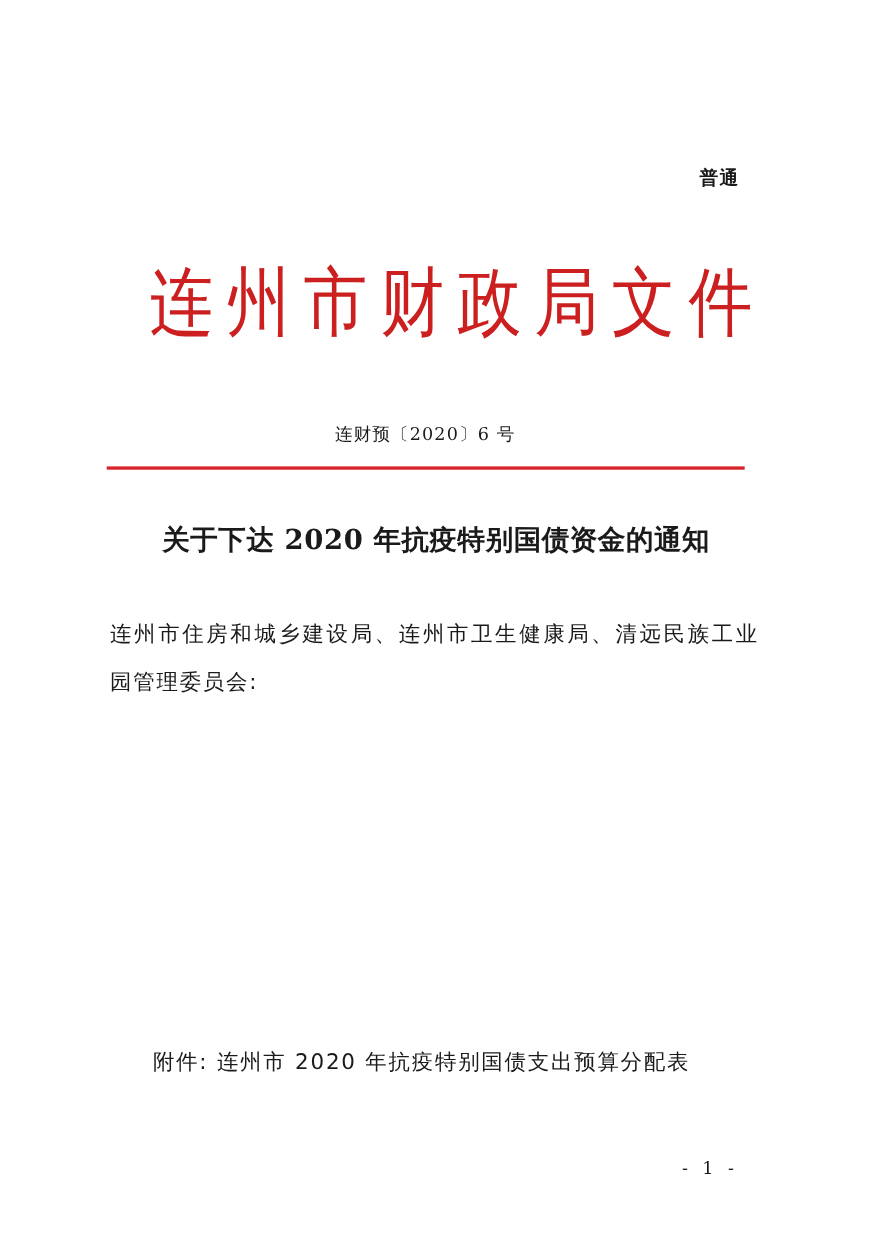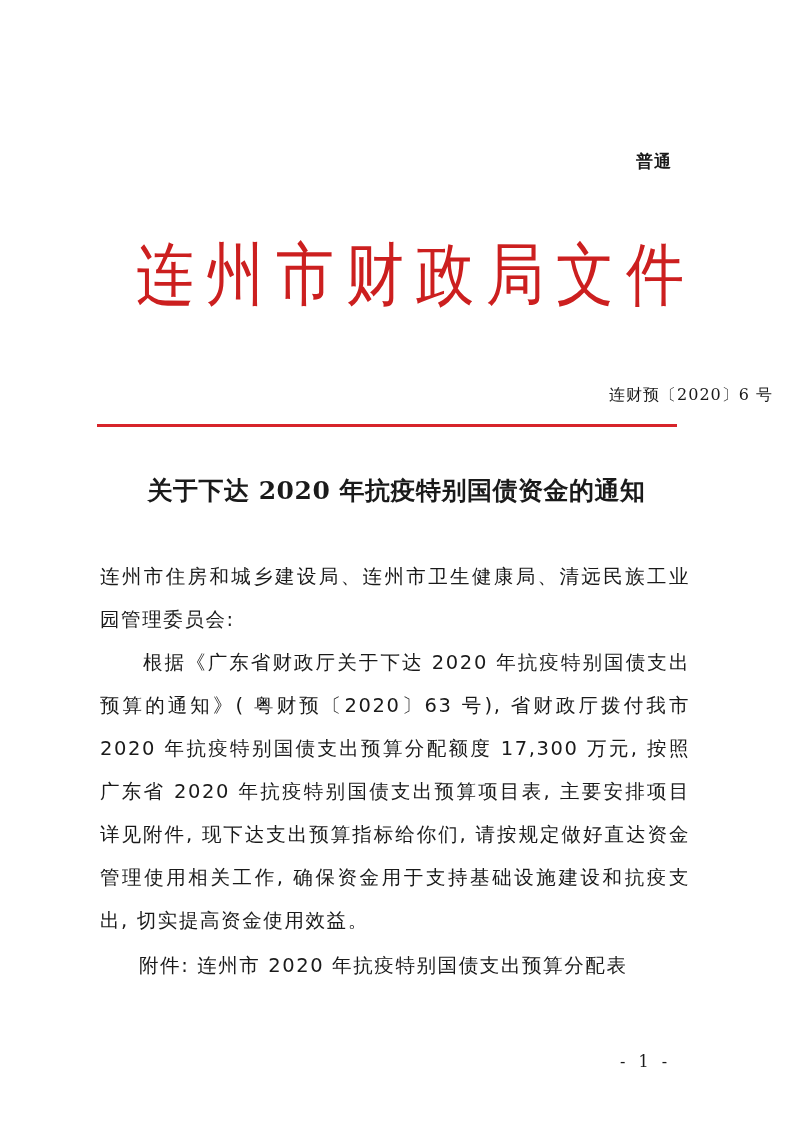--- a/index.html
+++ b/index.html
@@ -7,7 +7,7 @@
     .abs { position: absolute; }
     .classification { left: 636px; top: 150px; font-size: 17px; letter-spacing: 1px; font-family: "DejaVu Sans", sans-serif; font-weight: bold; text-align: right; }
     .org-header { left: 136px; top: 240px; width: 520px; font-size: 58px; color: #cc1f1f; letter-spacing: 12px; white-space: nowrap; font-family: "DejaVu Serif", serif; font-weight: normal; line-height: 1; transform: scaleY(1.18); transform-origin: top left; }
-    .doc-number { left: 0; width: 773px; top: 385px; text-align: right; font-size: 16px; letter-spacing: 1px; font-family: "DejaVu Serif", serif; }
+    .doc-number { left: 0; width: 773px; top: 385px; text-align: center; font-size: 16px; letter-spacing: 1px; font-family: "DejaVu Serif", serif; }
     .red-rule { left: 97px; top: 424px; width: 580px; height: 3px; background: #d7242a; }
     .doc-title { left: 0; width: 793px; top: 474px; text-align: center; font-size: 25px; font-weight: bold; font-family: "DejaVu Serif", serif; letter-spacing: 0.5px; }
     .body-text { left: 100px; width: 590px; top: 555px; font-size: 19.5px; line-height: 43px; letter-spacing: 1.6px; font-family: "DejaVu Sans", sans-serif; text-align: justify; }

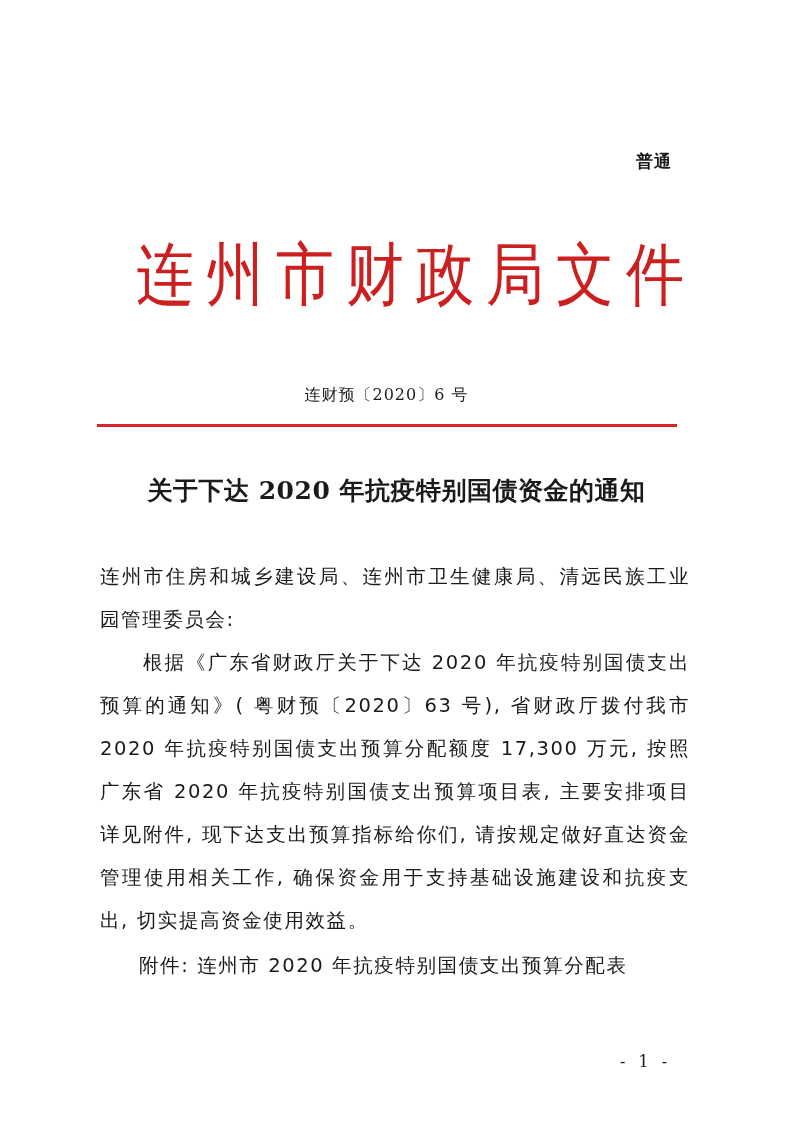--- a/index.html
+++ b/index.html
@@ -31,7 +31,6 @@
 
 <div class="abs body-text">
   <p>连州市住房和城乡建设局、连州市卫生健康局、清远民族工业园管理委员会:</p>
-  <p class="indent">根据《广东省财政厅关于下达 2020 年抗疫特别国债支出预算的通知》( 粤财预〔2020〕63 号), 省财政厅拨付我市 2020 年抗疫特别国债支出预算分配额度 17,300 万元, 按照广东省 2020 年抗疫特别国债支出预算项目表, 主要安排项目详见附件, 现下达支出预算指标给你们, 请按规定做好直达资金管理使用相关工作, 确保资金用于支持基础设施建设和抗疫支出, 切实提高资金使用效益。</p>
 </div>
 
 <div class="abs attachment">附件: 连州市 2020 年抗疫特别国债支出预算分配表</div>

